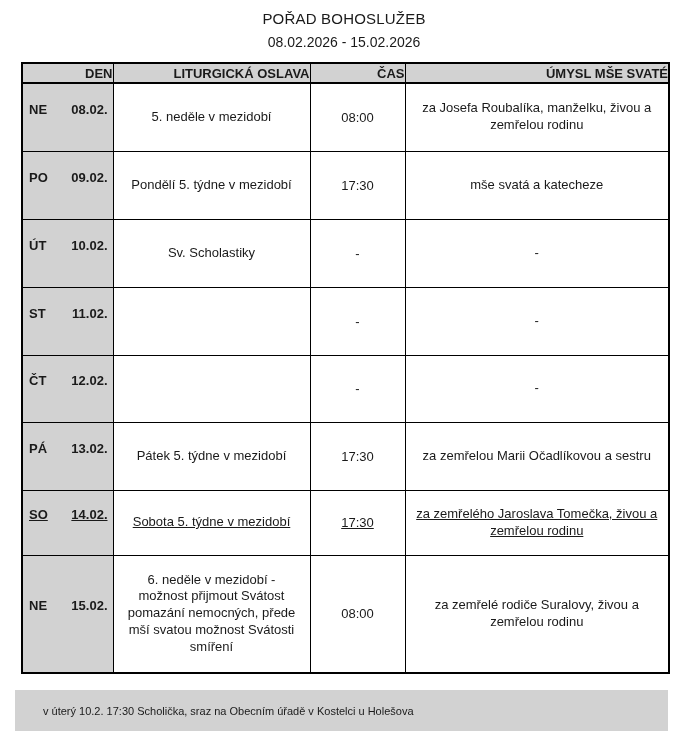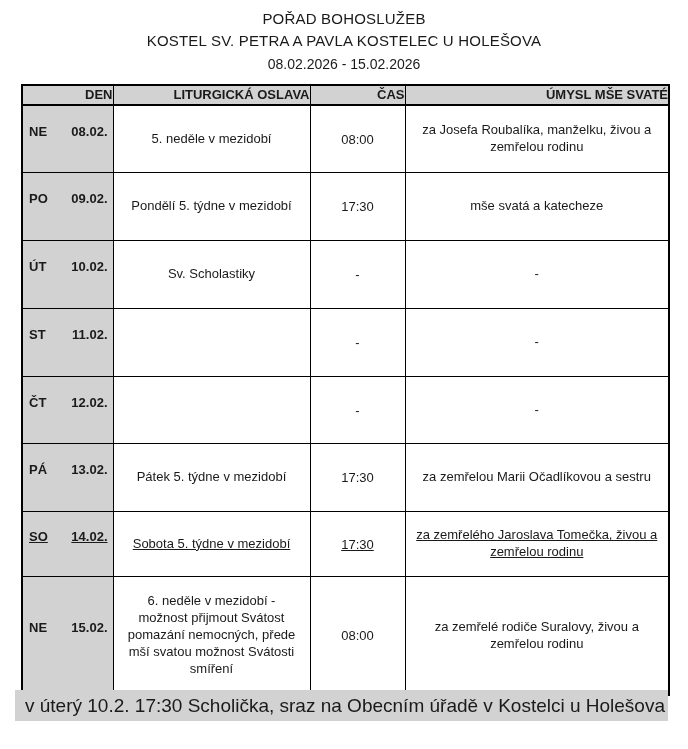--- a/index.html
+++ b/index.html
@@ -108,7 +108,6 @@
 
   <div class="title-block">
     <div class="title-line1">POŘAD BOHOSLUŽEB</div>
-    <div class="title-line2">KOSTEL SV. PETRA A PAVLA KOSTELEC U HOLEŠOVA</div>
     <div class="title-line3">08.02.2026 - 15.02.2026</div>
   </div>
 

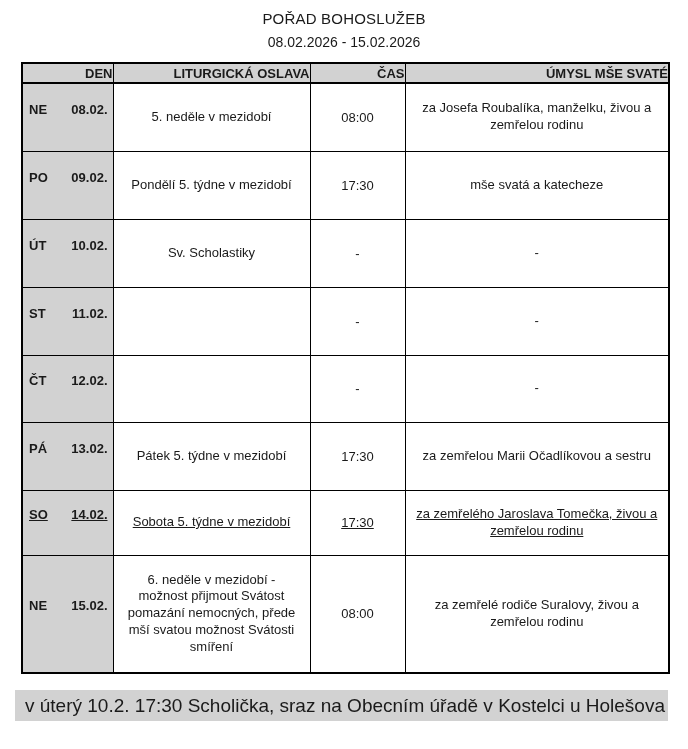--- a/index.html
+++ b/index.html
@@ -93,12 +93,12 @@
     left: 15px;
     top: 690px;
     width: 653px;
-    height: 31px;
+    height: 41px;
     background: #d2d2d2;
     display: flex;
     align-items: center;
-    padding-left: 10px;
-    font-size: 19px;
+    padding-left: 28px;
+    font-size: 11px;
   }
 </style>
 </head>

